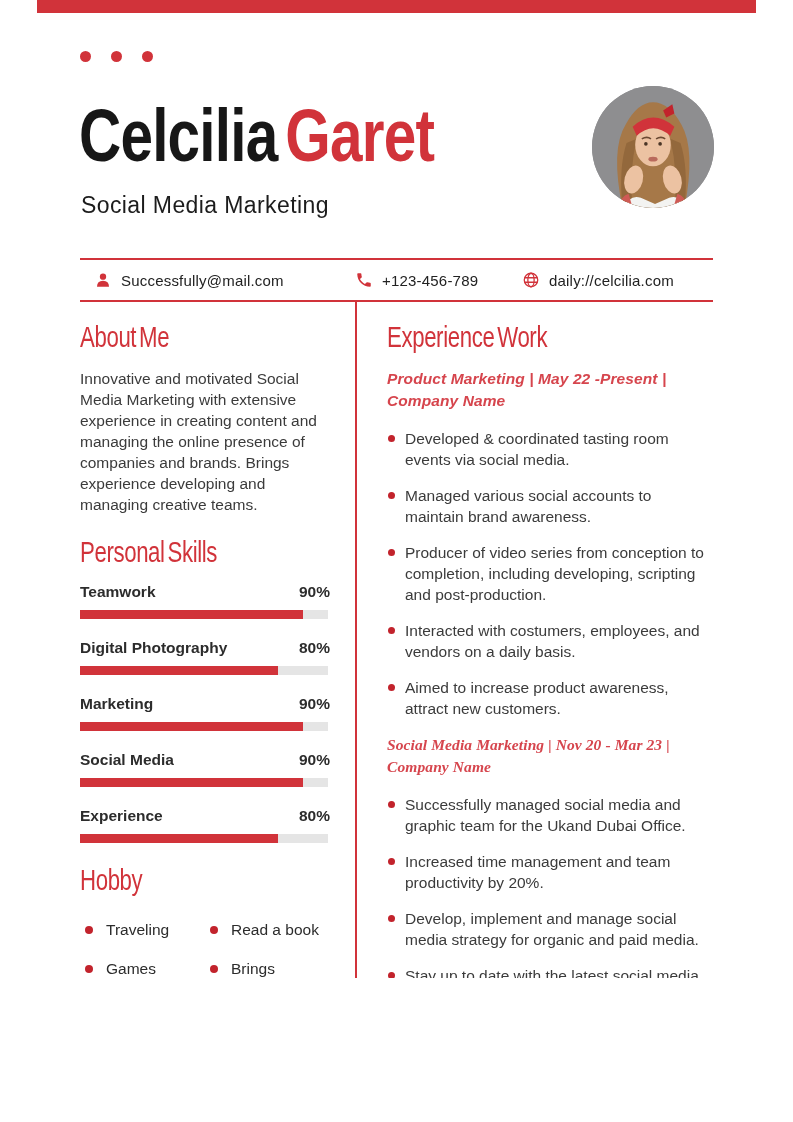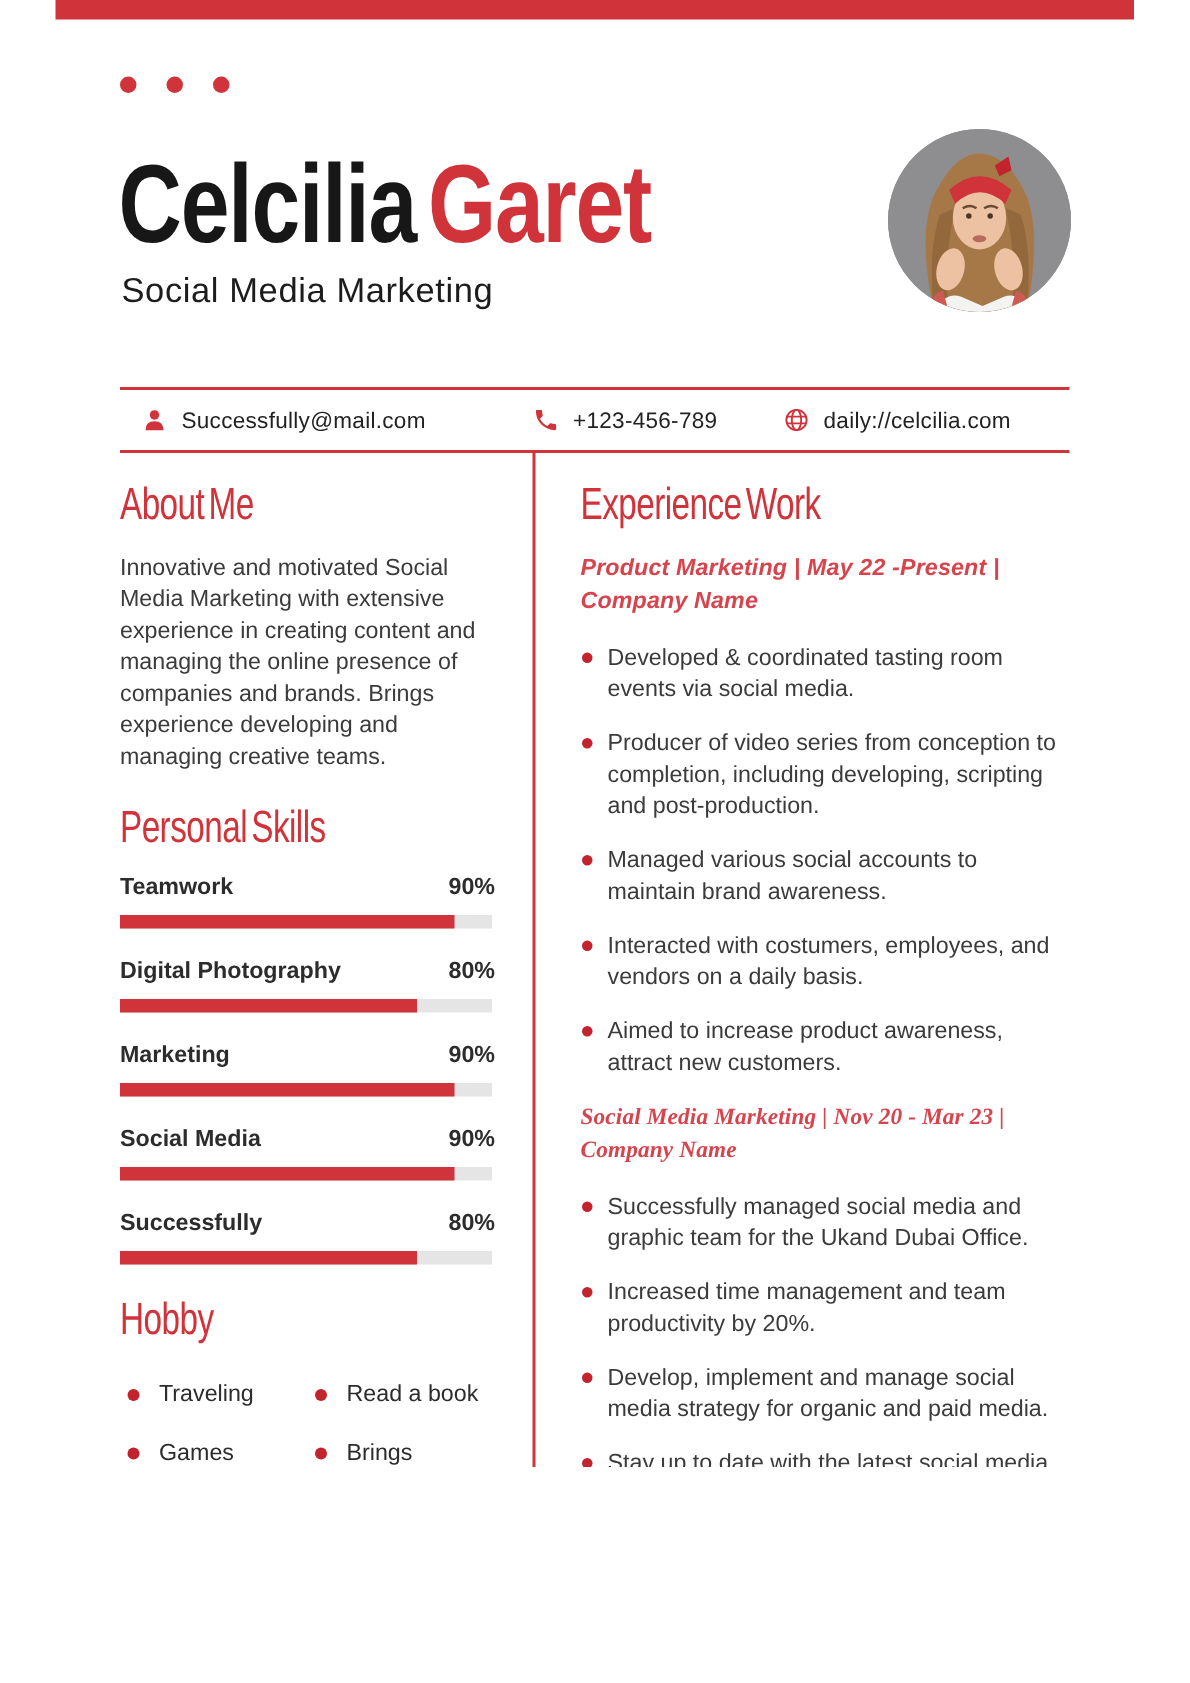--- a/index.html
+++ b/index.html
@@ -23,7 +23,7 @@
   .name .first { color:#171717; }
   .name .last  { margin-left:10px; }
   .subtitle {
-    position:absolute; left:81px; top:180px; font-size:23px; color:#1c1c1c;
+    position:absolute; left:81px; top:192px; font-size:23px; color:#1c1c1c;
     letter-spacing:0.4px;
   }
   .photo {

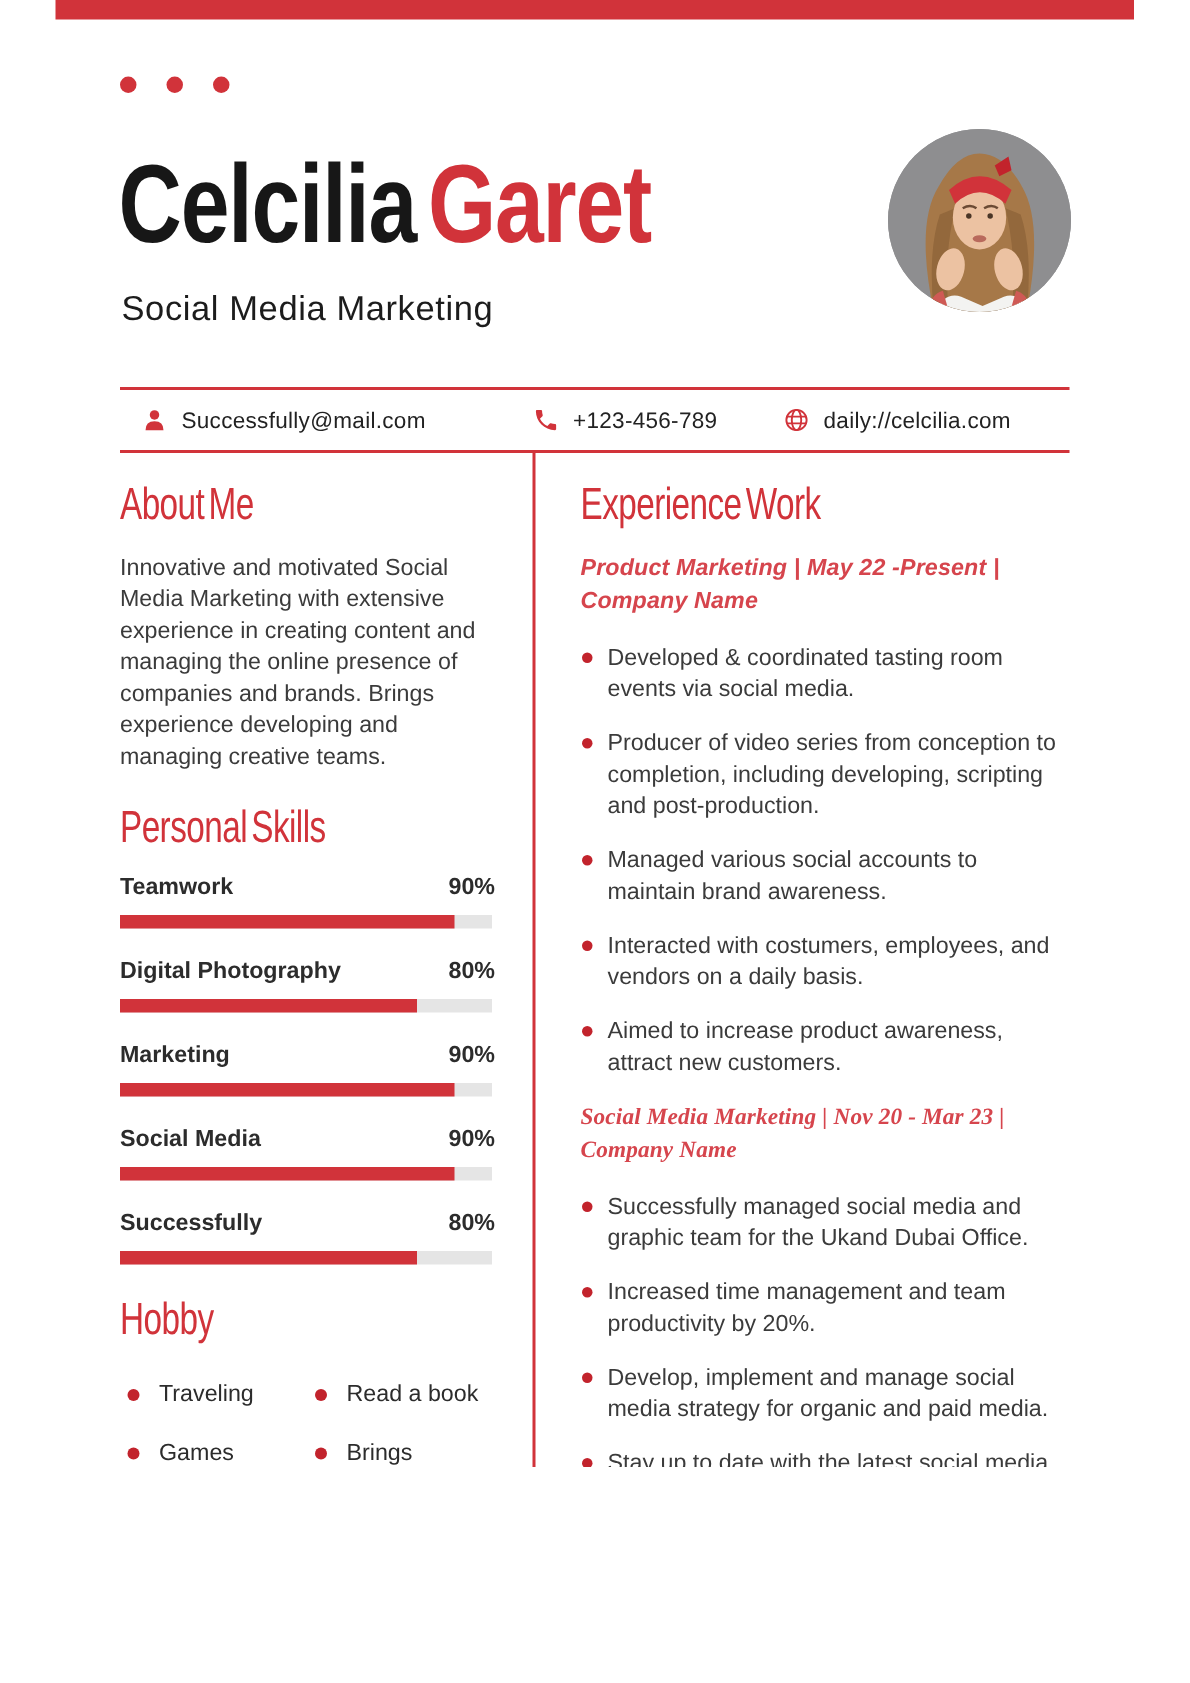--- a/index.html
+++ b/index.html
@@ -249,12 +249,12 @@
 
   <li>
     <span class="dot" style="background: rgb(194, 35, 44);"></span>
+    <span class="btxt">Managed various social accounts to maintain brand awareness.</span>
+  </li>
+
+  <li>
+    <span class="dot" style="background: rgb(194, 35, 44);"></span>
     <span class="btxt">Producer of video series from conception to completion, including developing, scripting and post-production.</span>
-  </li>
-
-  <li>
-    <span class="dot" style="background: rgb(194, 35, 44);"></span>
-    <span class="btxt">Managed various social accounts to maintain brand awareness.</span>
   </li>
 
   <li>

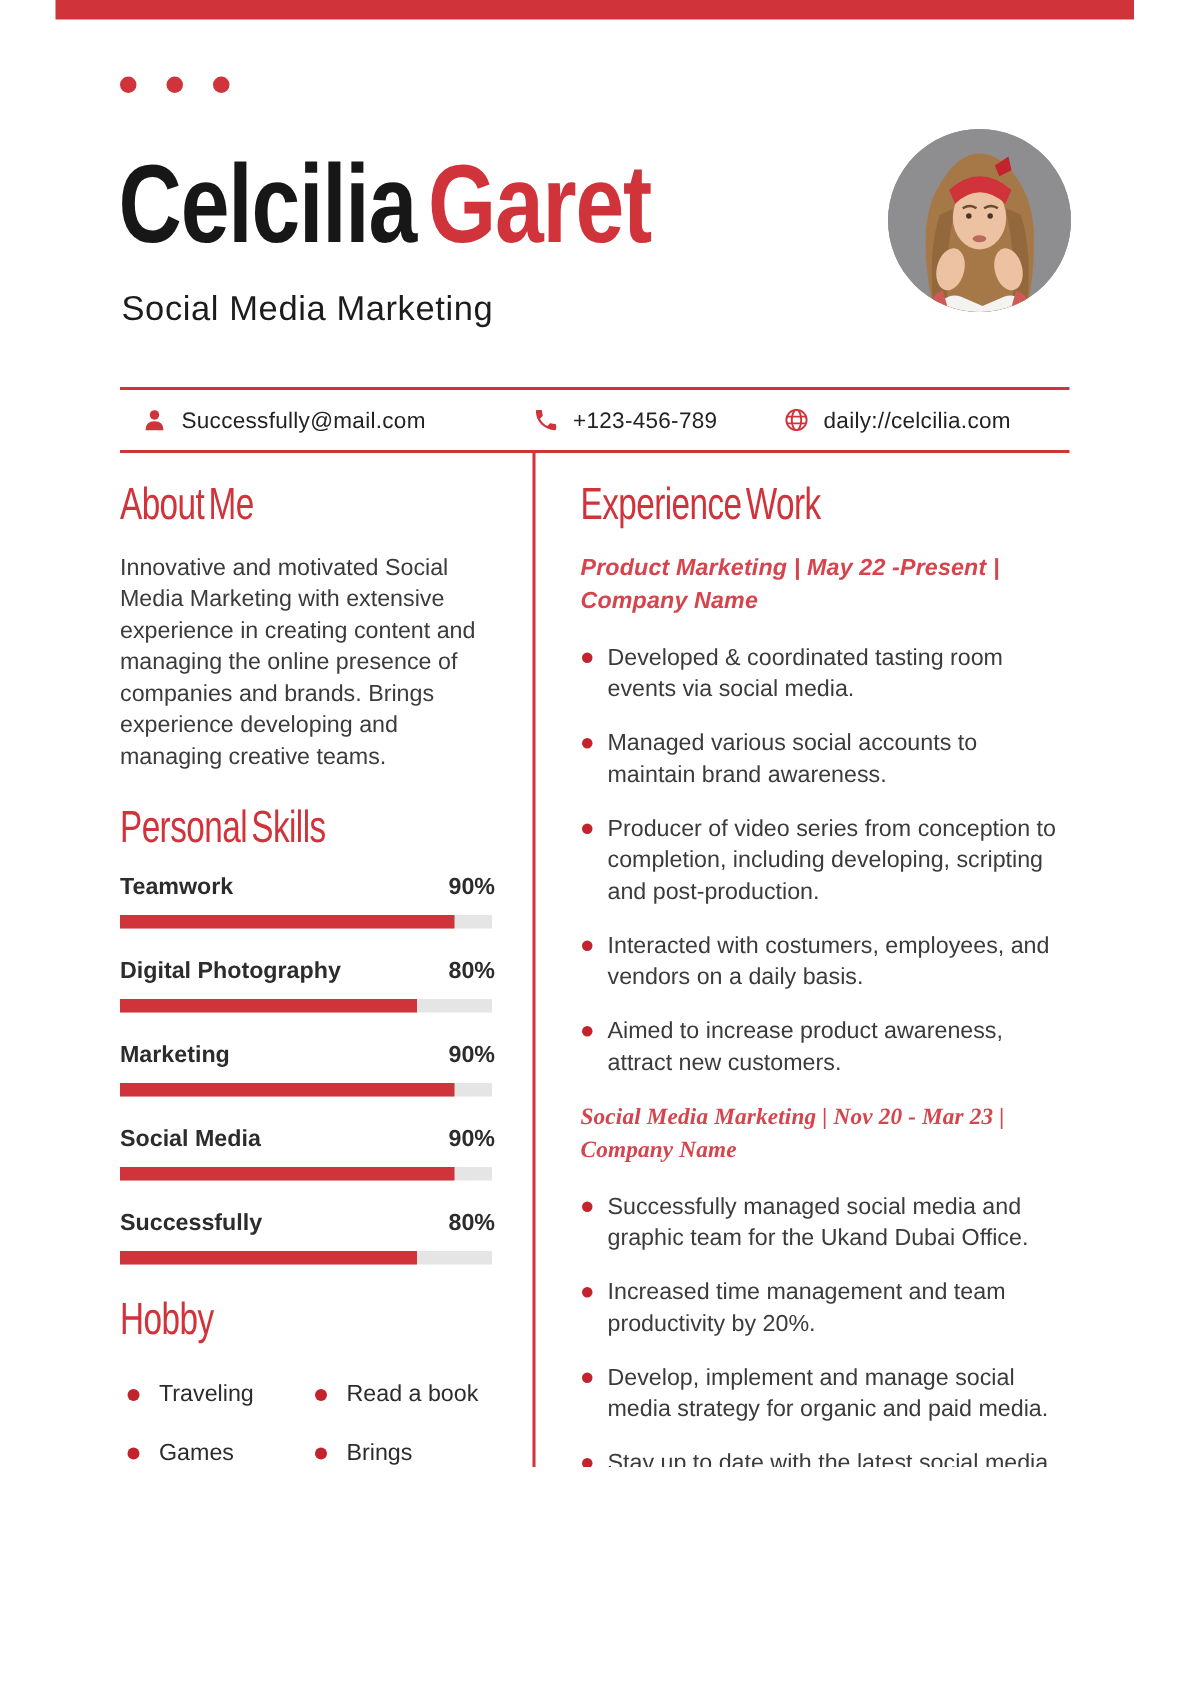--- a/index.html
+++ b/index.html
@@ -203,7 +203,7 @@
 
   <div class="skill">
     <div class="skill-row">
-      <span>Successfully</span>
+      <span>Experience</span>
       <span>80%</span>
     </div>
     <div class="skill-track">

